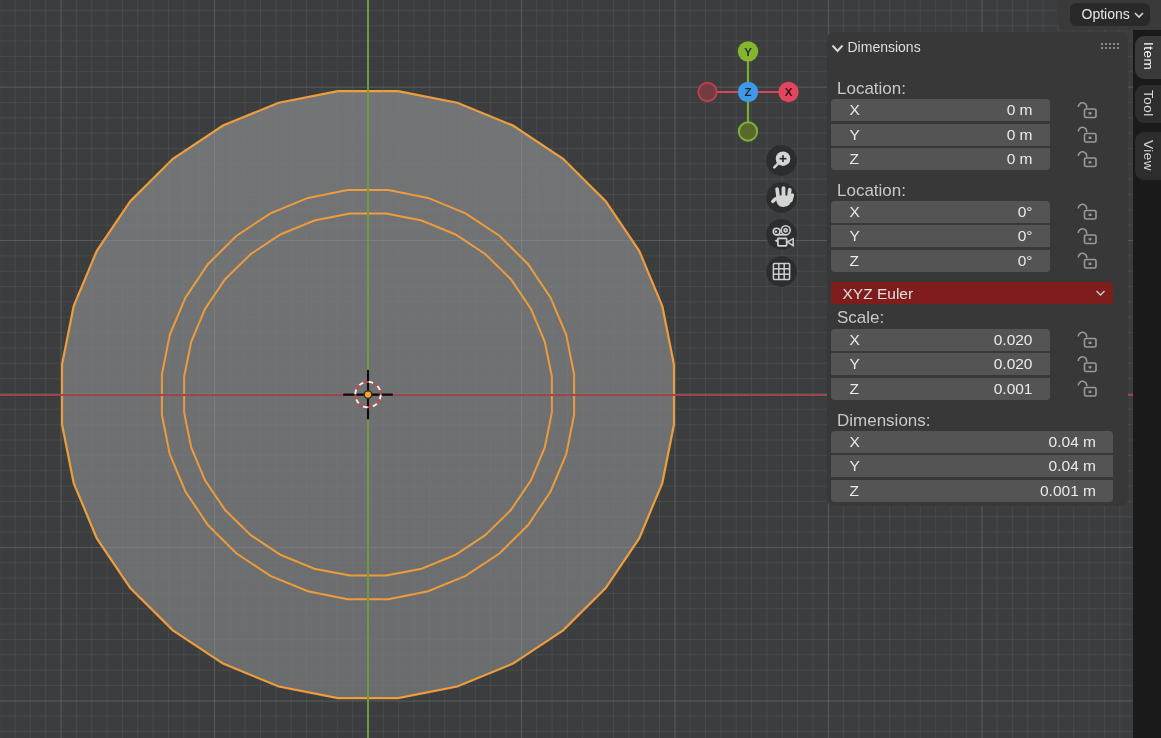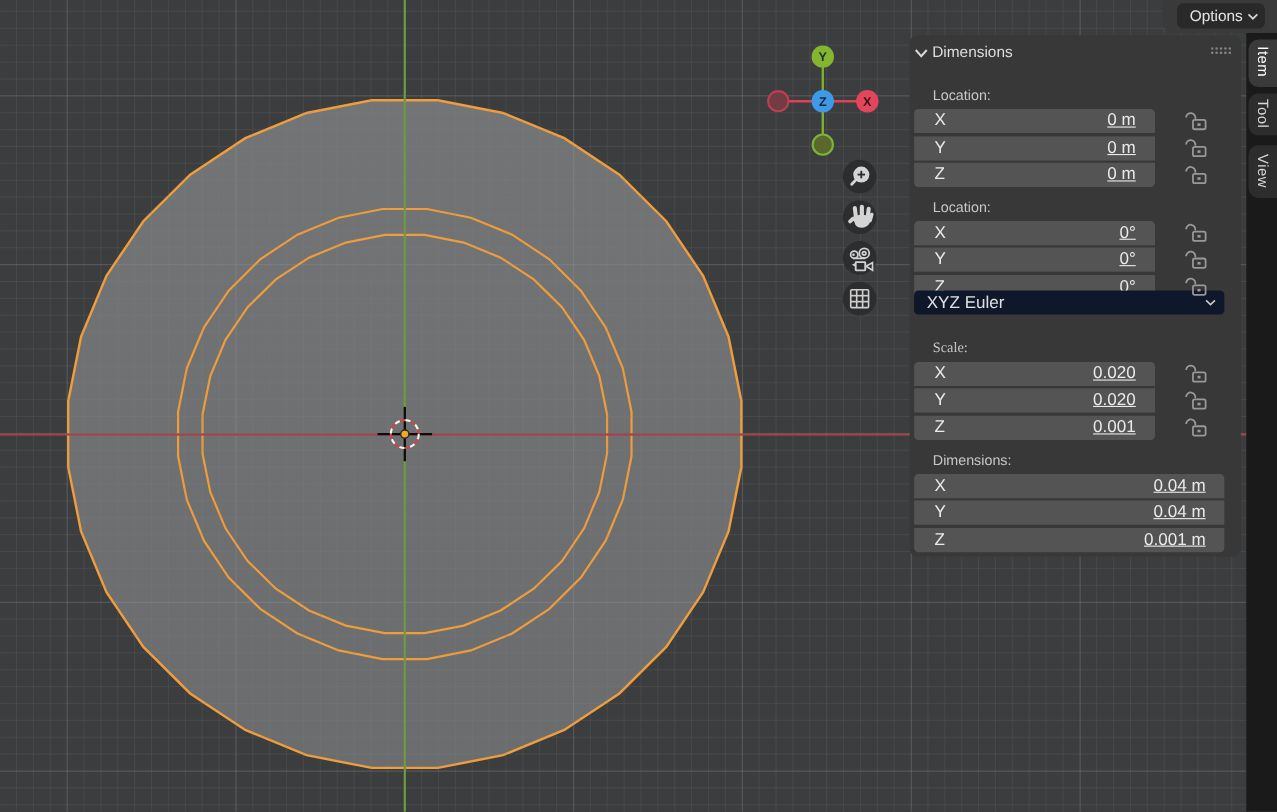--- a/index.html
+++ b/index.html
@@ -20,7 +20,7 @@
 
   
   #panel{left:827px;top:32px;width:301px;height:474px;background:#383838;border-radius:7px;}
-  .flabel{position:absolute;color:#c8c8c8;font-size:13px;left:21px;}
+  .flabel{position:absolute;color:#c8c8c8;font-size:17px;left:10px;}
   .fld{position:absolute;left:3.5px;width:219px;height:22px;background:#545454;color:#eaeaea;font-size:15.5px;}
   .fld .ax{position:absolute;left:19px;top:2px;}
   .fld .val{position:absolute;right:17px;top:2px;text-decoration:underline;}

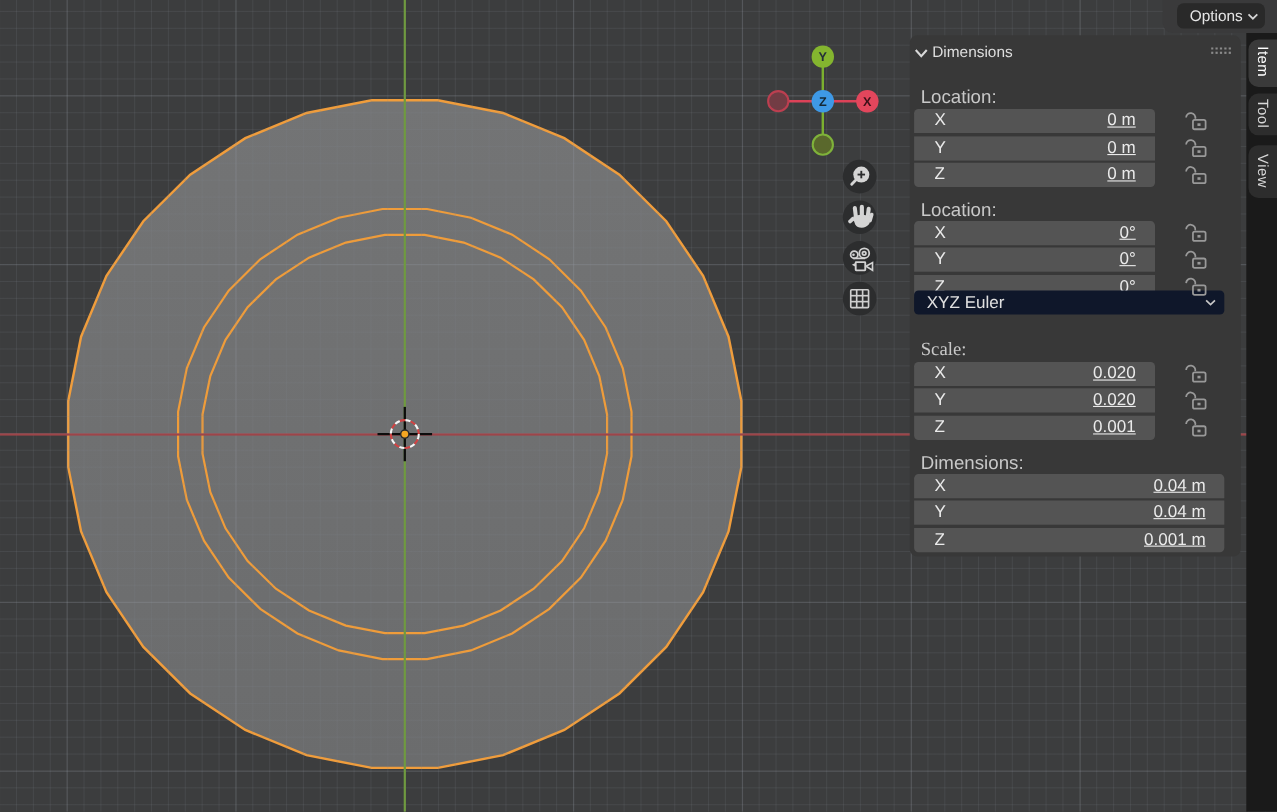--- a/index.html
+++ b/index.html
@@ -23,7 +23,7 @@
   .flabel{position:absolute;color:#c8c8c8;font-size:17px;left:10px;}
   .fld{position:absolute;left:3.5px;width:219px;height:22px;background:#545454;color:#eaeaea;font-size:15.5px;}
   .fld .ax{position:absolute;left:19px;top:2px;}
-  .fld .val{position:absolute;right:17px;top:2px;text-decoration:underline;}
+  .fld .val{position:absolute;right:17px;top:2px;}
   .wide{width:282.5px;}
   .wide .val{right:17px;}
   .rt{border-radius:4px 4px 0 0;}

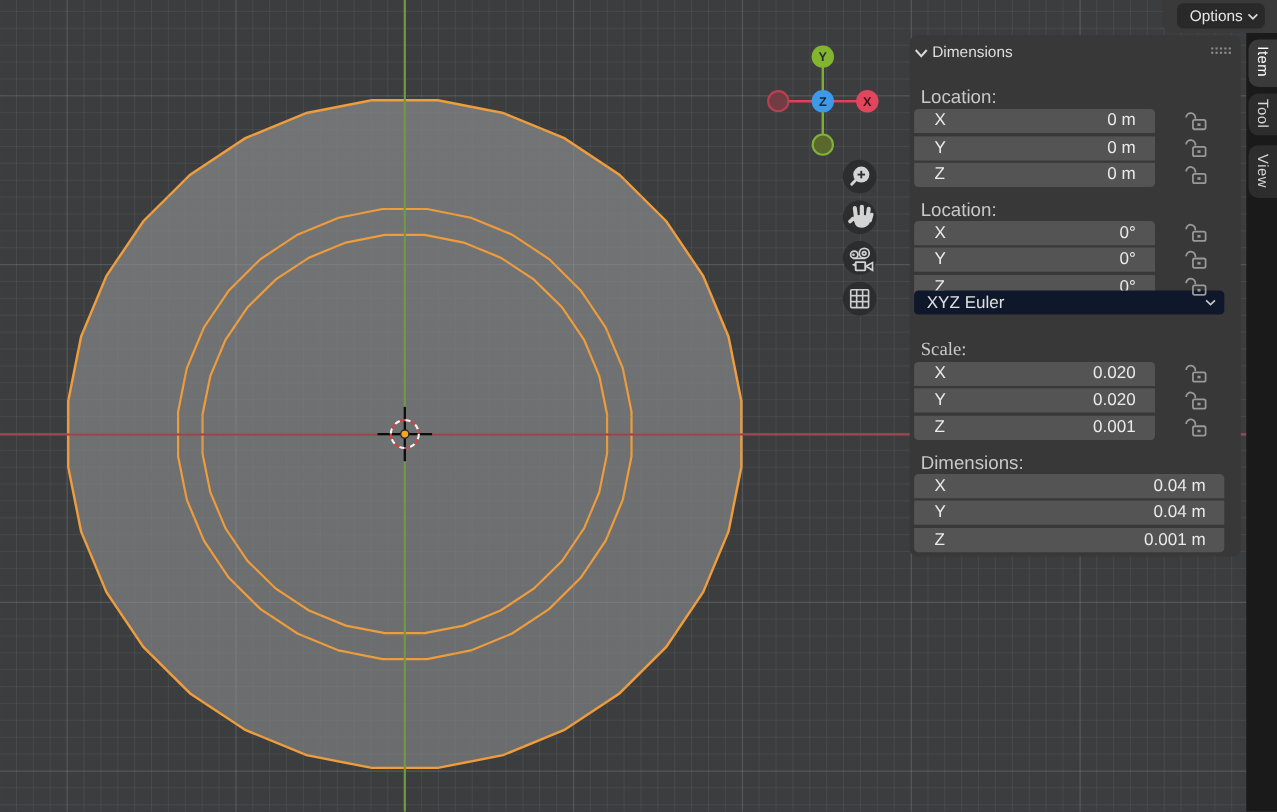--- a/index.html
+++ b/index.html
@@ -183,7 +183,7 @@
       <span class="ax">Z</span>
       <span class="val">0°</span>
     </div>
-  <div class="fld wide" style="top:232px;background:#0f172a;border-radius:4px;color:#e0e0e0;">
+  <div class="fld wide" style="top:250px;background:#7f1d1d;border-radius:4px;color:#e0e0e0;">
       <span style="position:absolute;left:12px;top:2.5px;">XYZ Euler</span>
     <svg style="position:absolute;right:7px;top:7px" width="11" height="8" viewBox="0 0 11 8">
         <path d="M1.5 2 L5.5 6 L9.5 2" stroke="#c8c8c8" stroke-width="1.5" fill="none"></path>

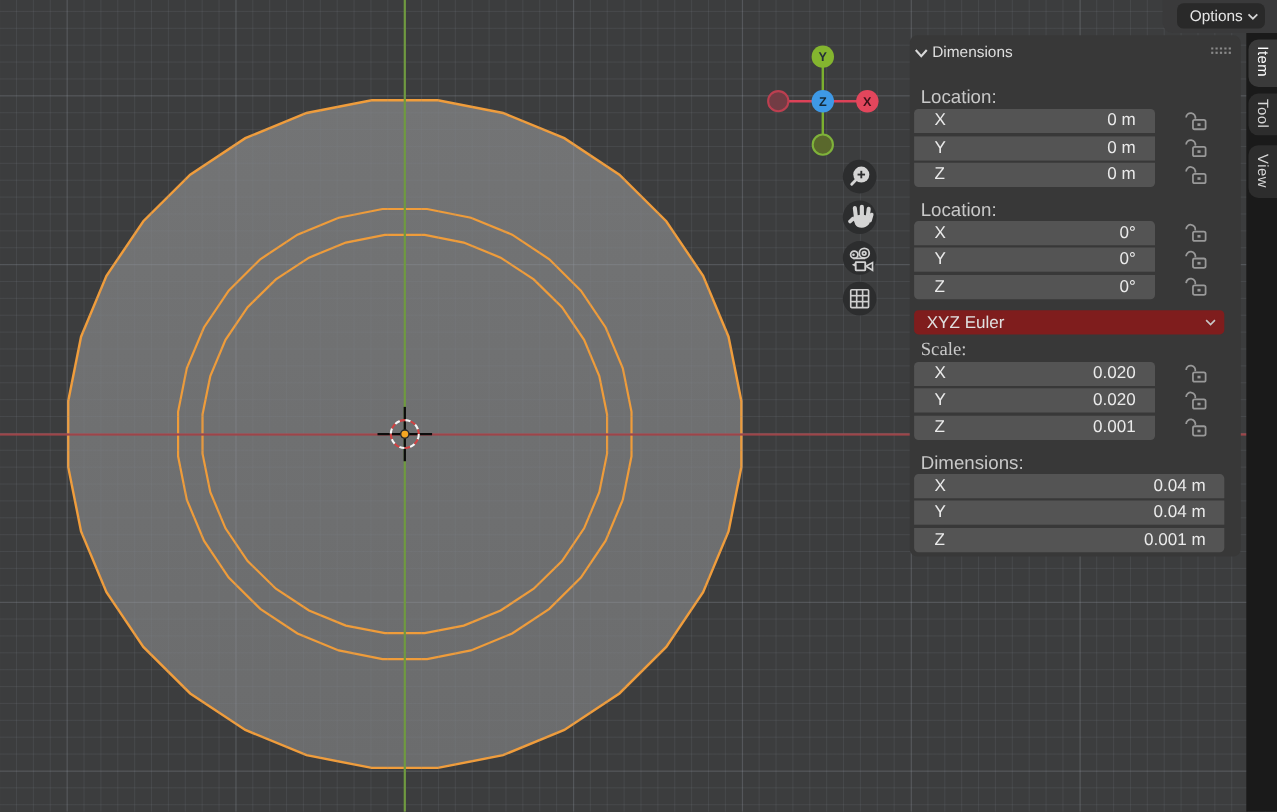--- a/index.html
+++ b/index.html
@@ -190,7 +190,7 @@
       </svg>
   </div>
 
-  <div class="flabel" style="top:276px;font-family:Liberation Serif, serif;">Scale:</div>
+  <div class="flabel" style="top:276px;">Scale:</div>
   <div class="fld rt" style="top:296.5px;">
       <span class="ax">X</span>
       <span class="val">0.020</span>

